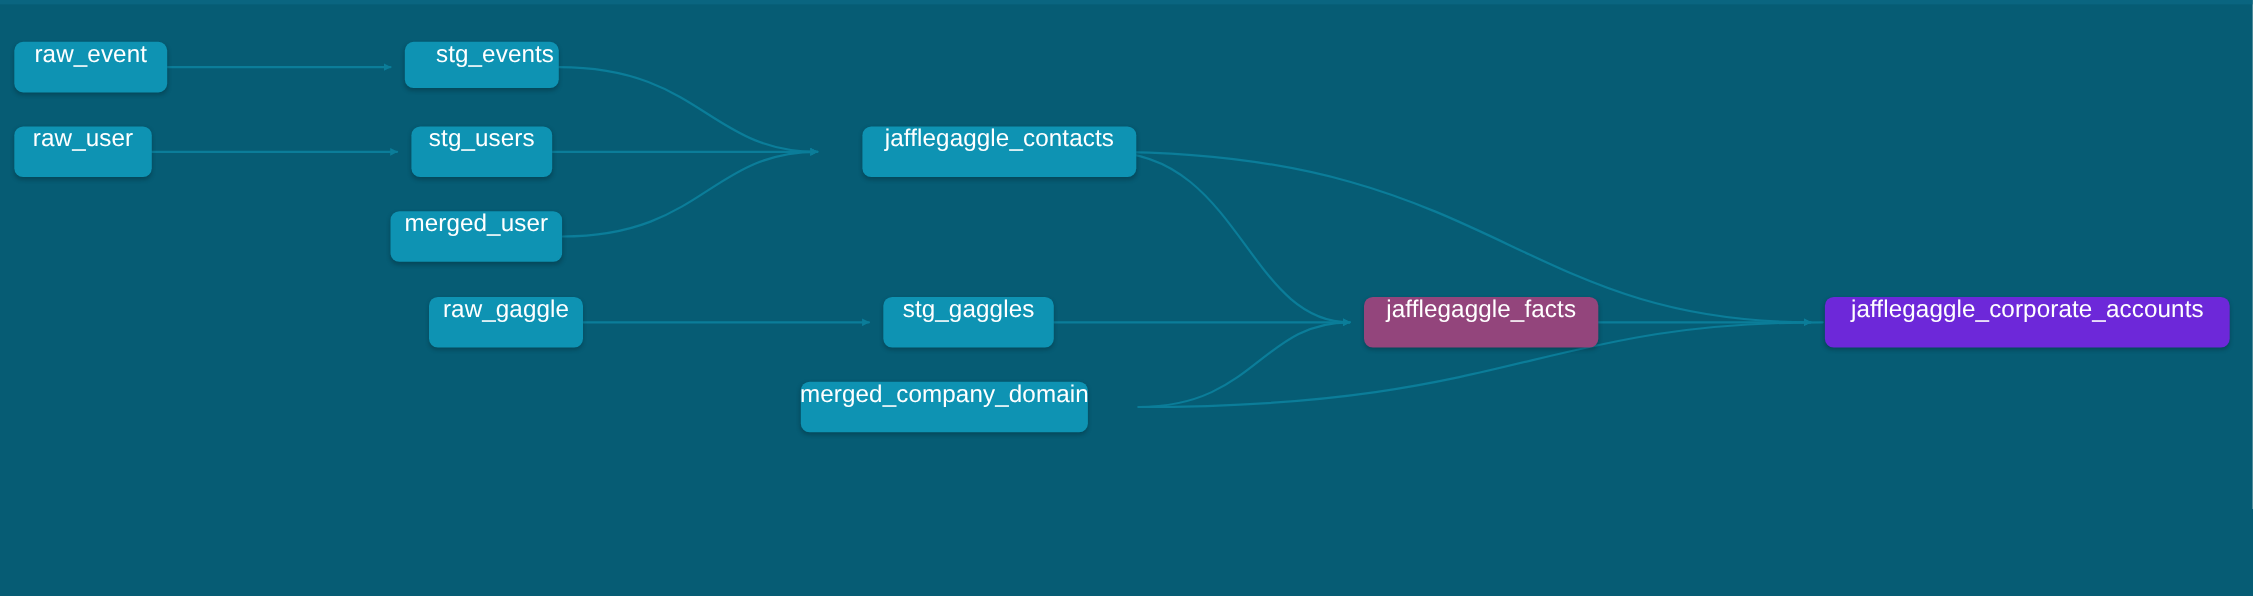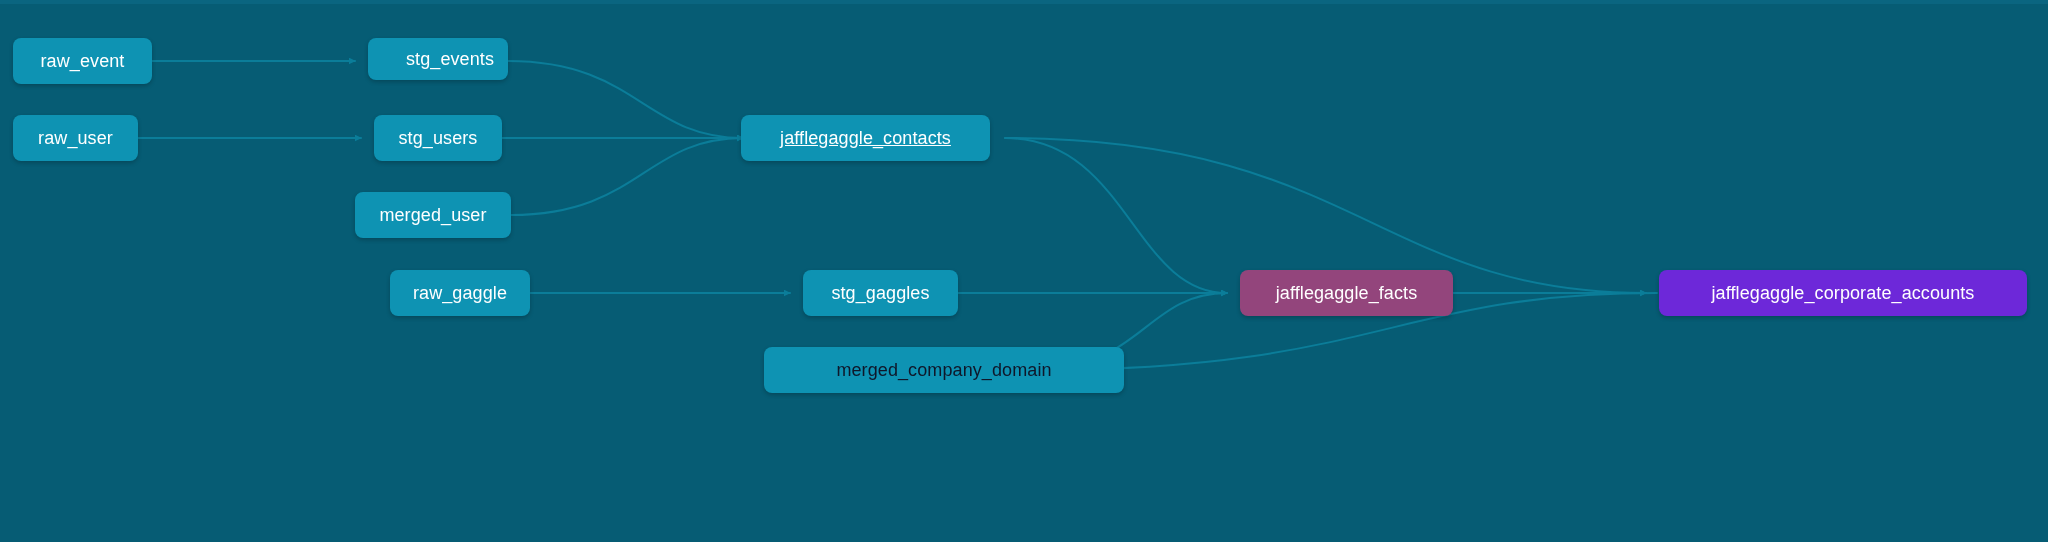--- a/index.html
+++ b/index.html
@@ -33,11 +33,10 @@
   .node {
     position: absolute;
     display: flex;
-    align-items: center;
     justify-content: center;
     border-radius: 8px;
     color: #FFFFFF;
-    font-size: 18px;
+    font-size: 22px;
     line-height: 1;
     letter-spacing: 0.1px;
     white-space: nowrap;

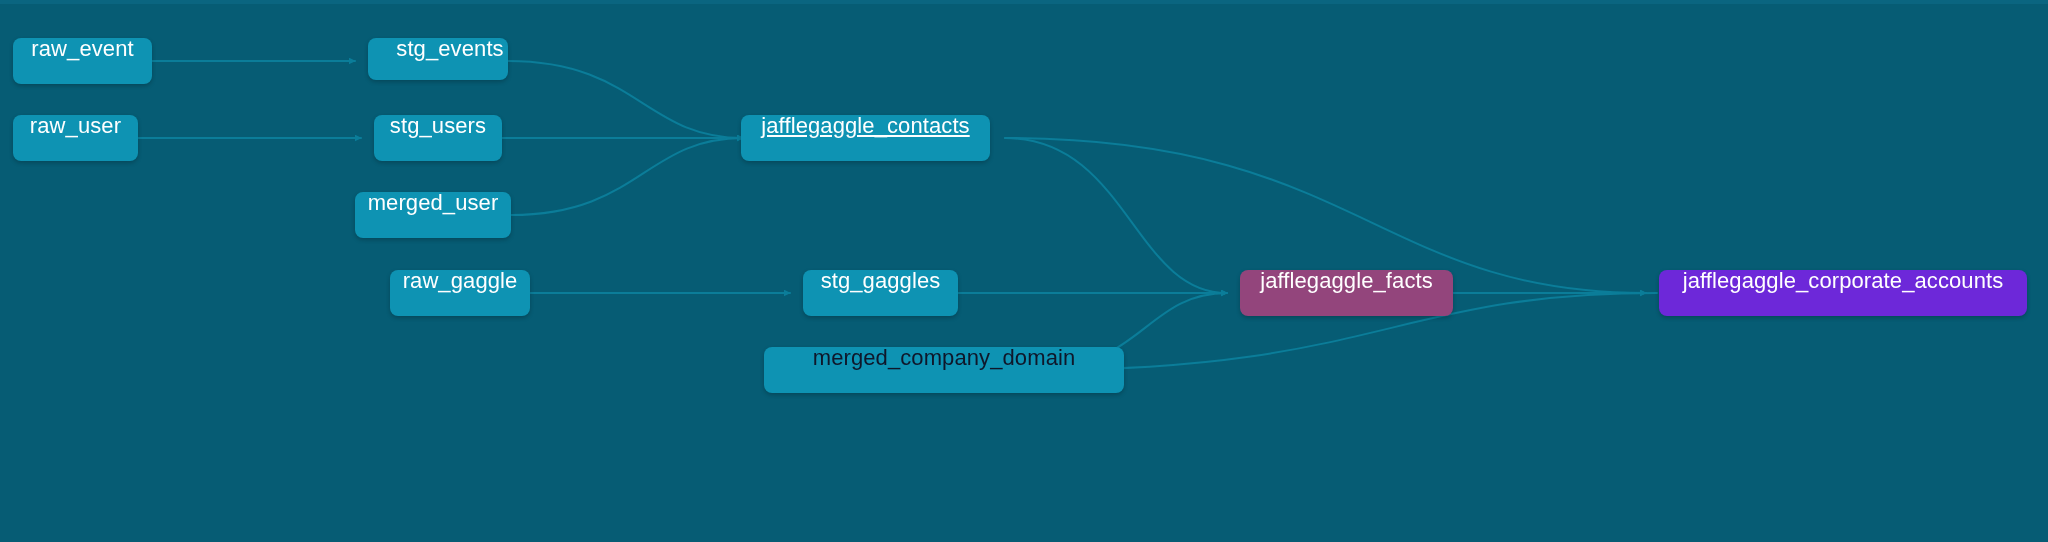--- a/index.html
+++ b/index.html
@@ -93,7 +93,7 @@
       <div class="node model" style="left: 363px; top: 270px; width: 140px; height: 46px; background: rgb(14, 147, 179); color: rgb(255, 255, 255); margin-left: 27px;">
         <span class="node-label">raw_gaggle</span>
       </div>
-      <div class="node model" style="left: 741px; top: 115px; width: 249px; height: 46px; background: rgb(14, 147, 179); color: rgb(255, 255, 255); text-decoration: underline;">
+      <div class="node model" style="left: 784px; top: 115px; width: 249px; height: 46px; background: rgb(14, 147, 179); color: rgb(255, 255, 255);">
         <span class="node-label">jafflegaggle_contacts</span>
       </div>
       <div class="node model" style="left: 803px; top: 270px; width: 155px; height: 46px; background: rgb(14, 147, 179); color: #ffffff;">

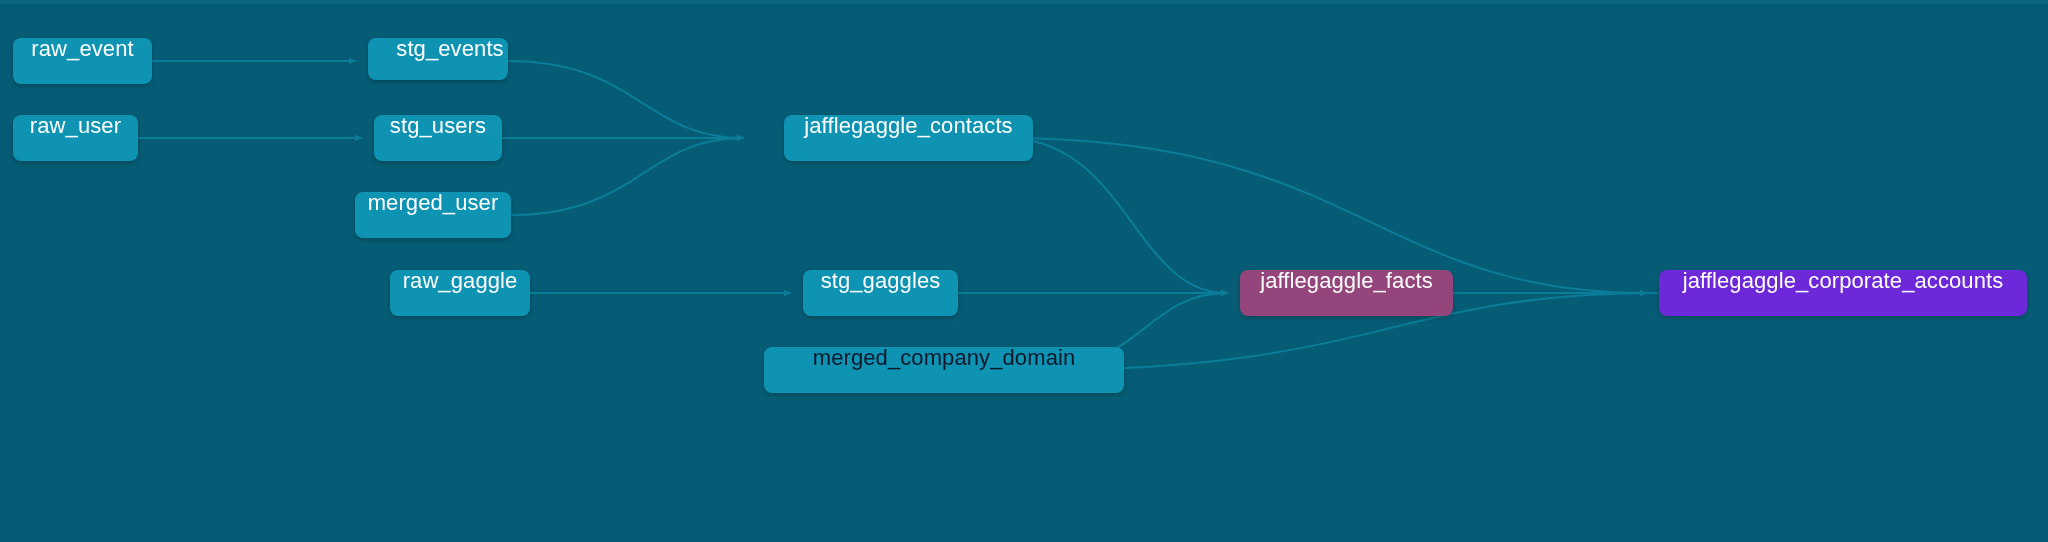--- a/index.html
+++ b/index.html
@@ -99,7 +99,7 @@
       <div class="node model" style="left: 803px; top: 270px; width: 155px; height: 46px; background: rgb(14, 147, 179); color: #ffffff;">
         <span class="node-label">stg_gaggles</span>
       </div>
-      <div class="node model" style="left: 728px; top: 347px; width: 360px; height: 46px; background: rgb(14, 147, 179); color: #0f172a; margin-left: 36px;">
+      <div class="node model" style="left: 728px; top: 347px; width: 261px; height: 46px; background: rgb(14, 147, 179); color: #ffffff;">
         <span class="node-label">merged_company_domain</span>
       </div>
       <div class="node focus" style="left: 1240px; top: 270px; width: 213px; height: 46px; background: rgb(147, 69, 124); color: rgb(255, 255, 255);">

